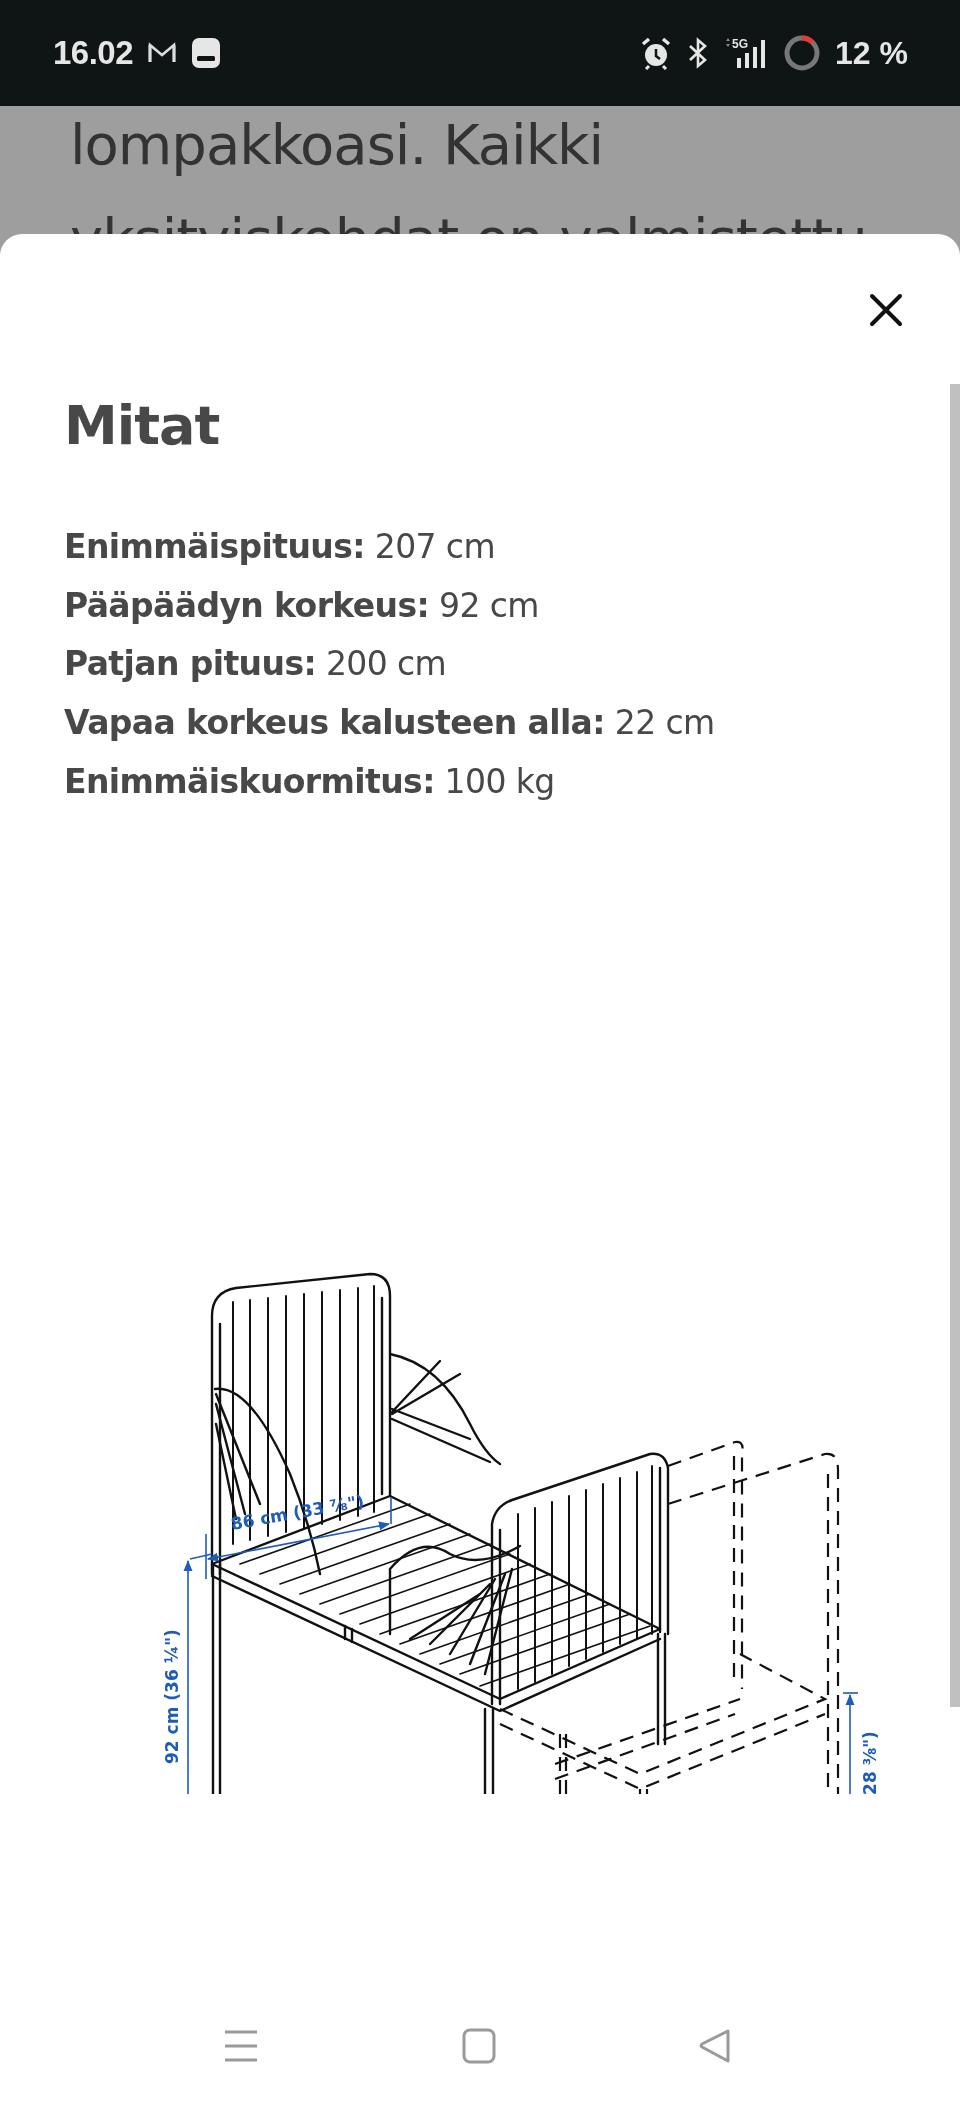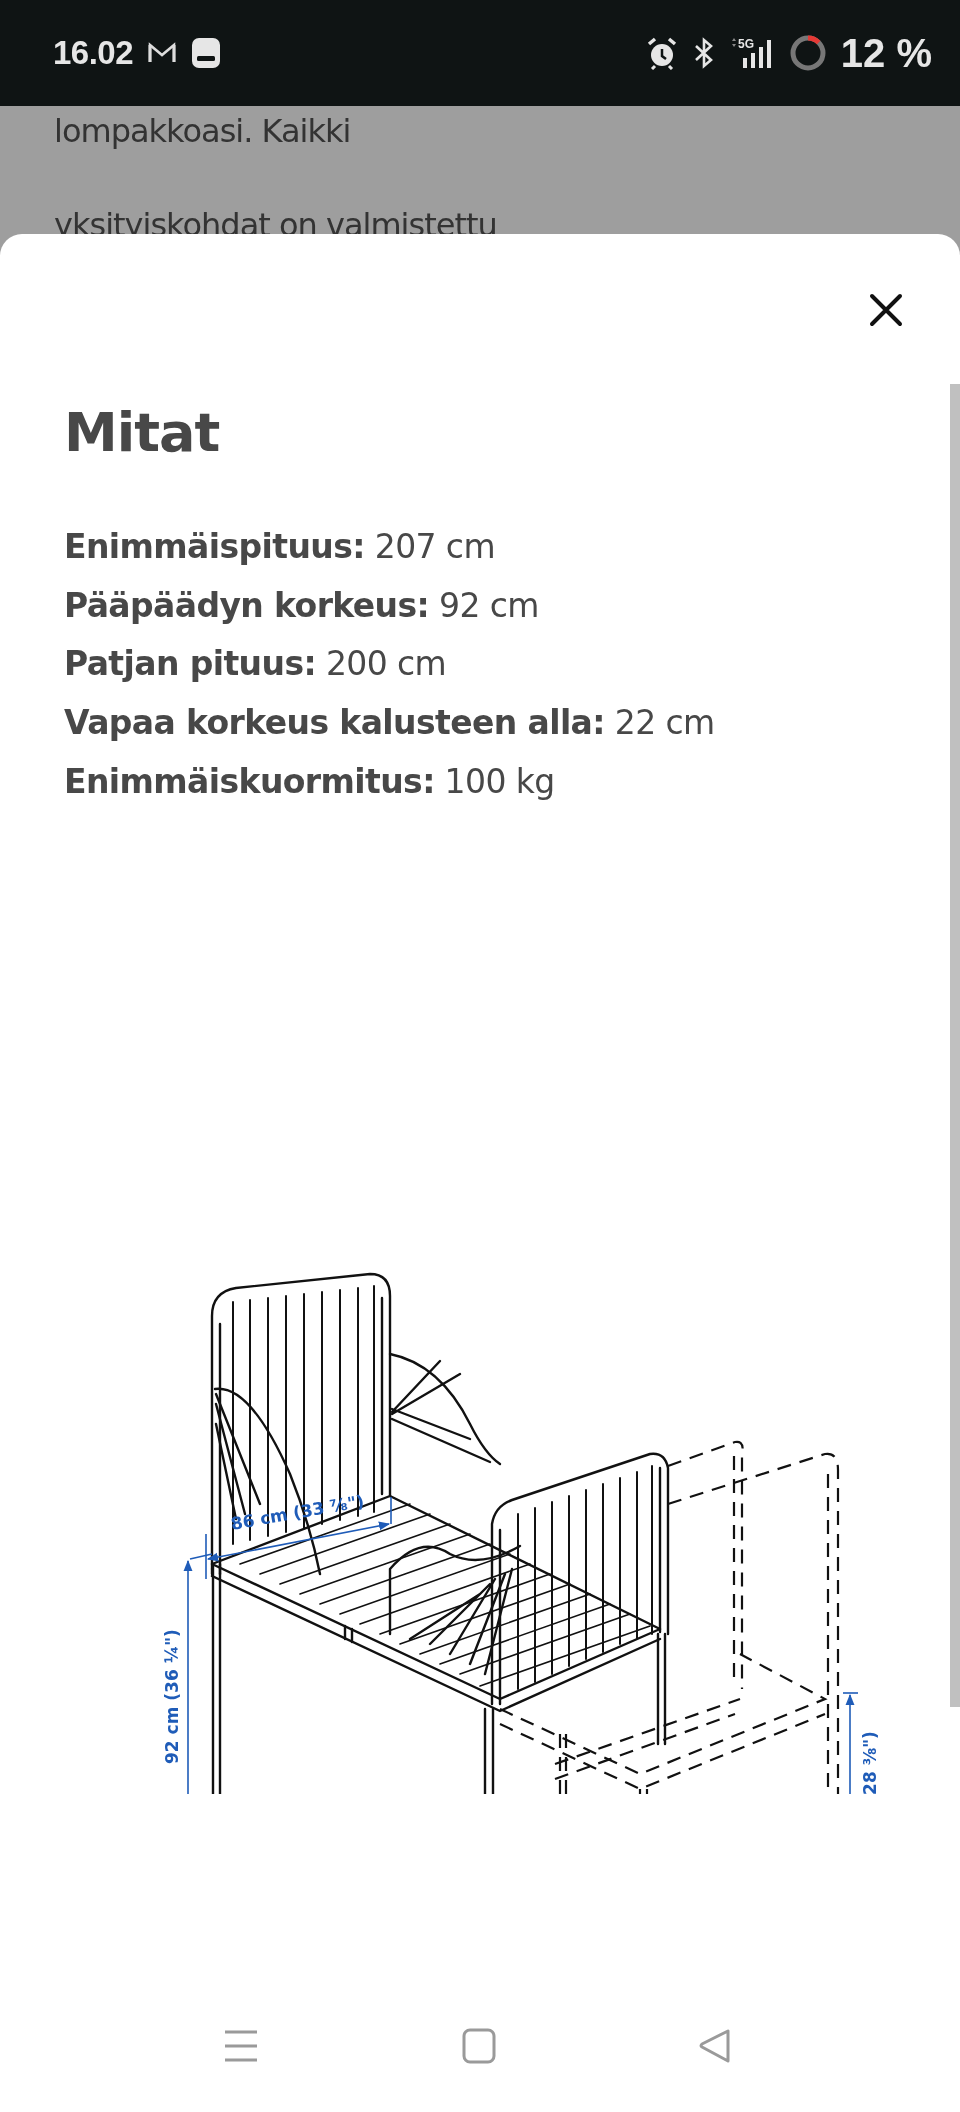--- a/index.html
+++ b/index.html
@@ -10,7 +10,7 @@
     position: absolute; left: 0; top: 0; width: 960px; height: 106px;
     background: #0f1414; color: #e6e6e6;
     display: flex; align-items: center; justify-content: space-between;
-    padding: 0 28px 0 53px;
+    padding: 0 52px 0 53px;
     gap: 28px;
   }
   .status-left, .status-right { display: flex; align-items: center; gap: 14px; }

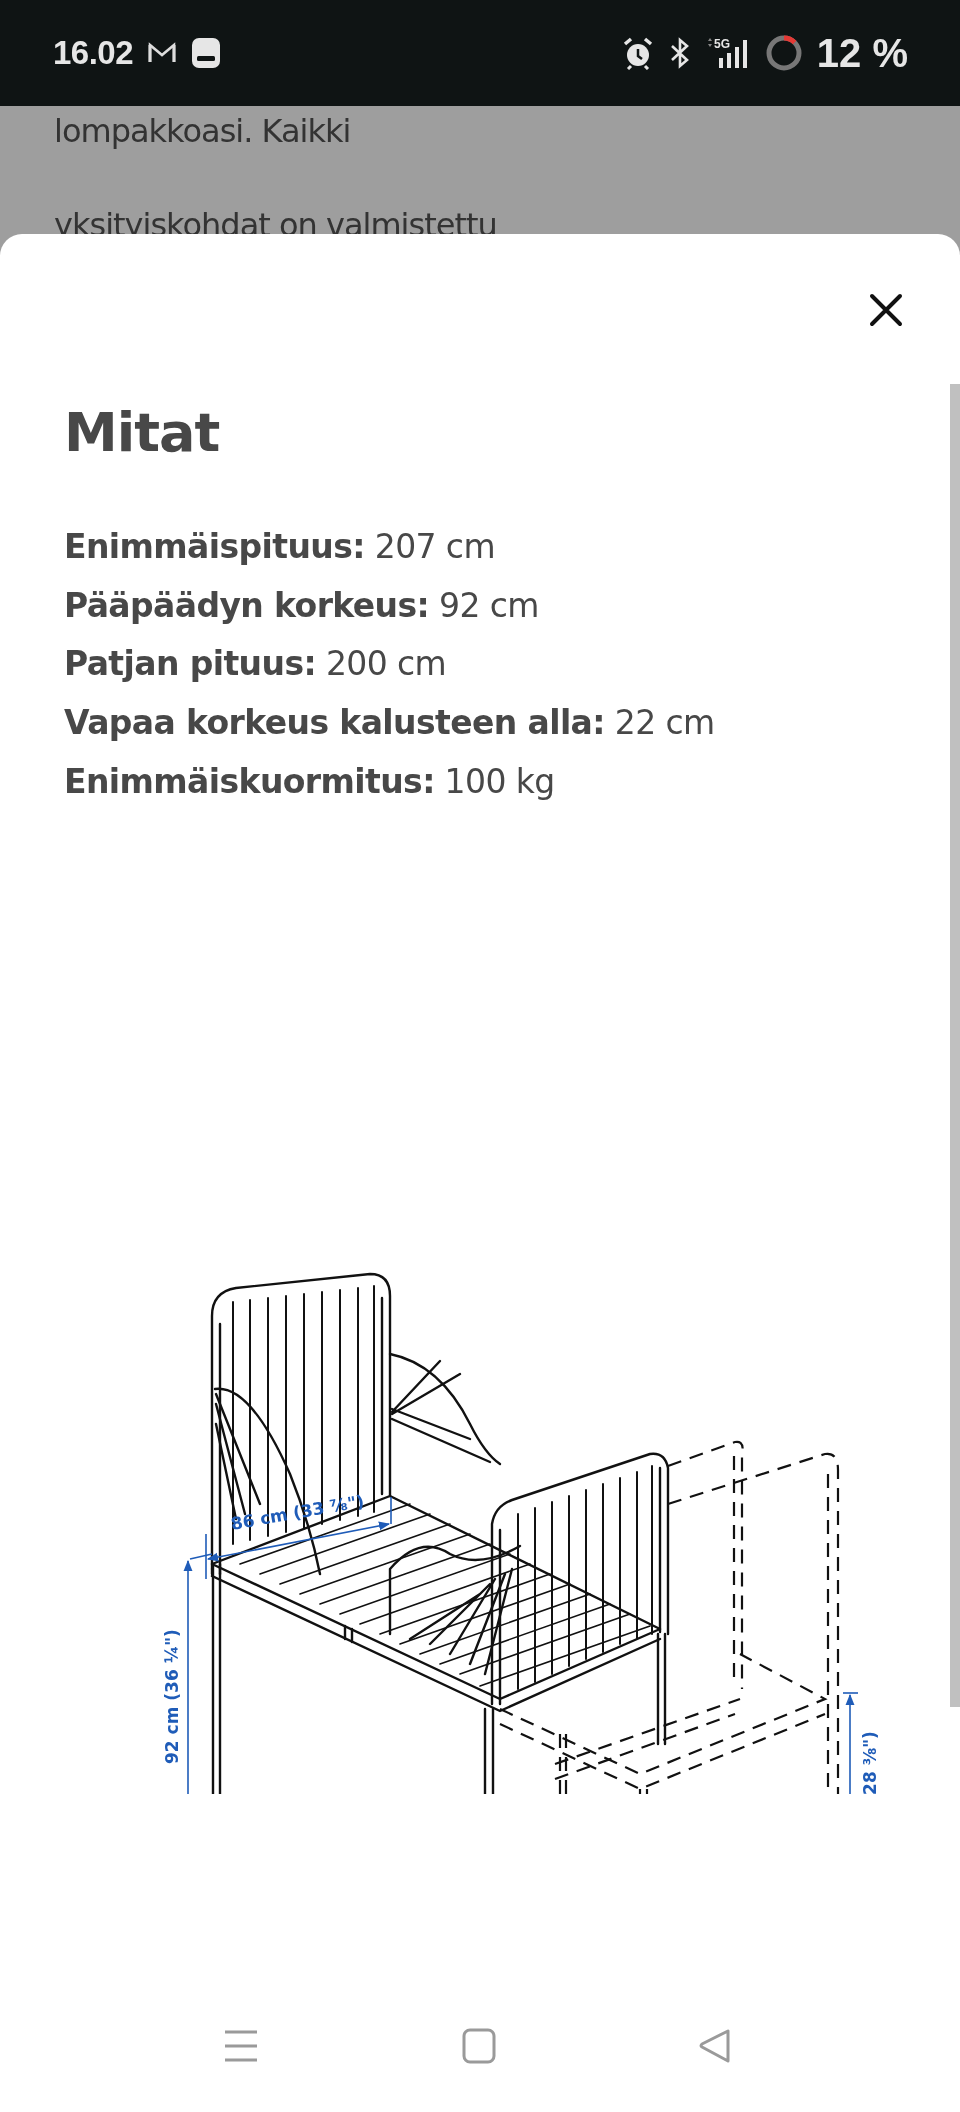--- a/index.html
+++ b/index.html
@@ -15,7 +15,7 @@
   }
   .status-left, .status-right { display: flex; align-items: center; gap: 14px; }
   .status-time { font-family: "Liberation Sans", sans-serif; font-size: 33px; font-weight: bold; letter-spacing: -0.5px; }
-  .status-pct { font-family: "Liberation Sans", sans-serif; font-size: 40px; font-weight: bold; }
+  .status-pct { font-family: "Liberation Sans", sans-serif; font-size: 32px; font-weight: bold; }
   .sb-icon { display: inline-flex; align-items: center; justify-content: center; }
 
   .bg-page {

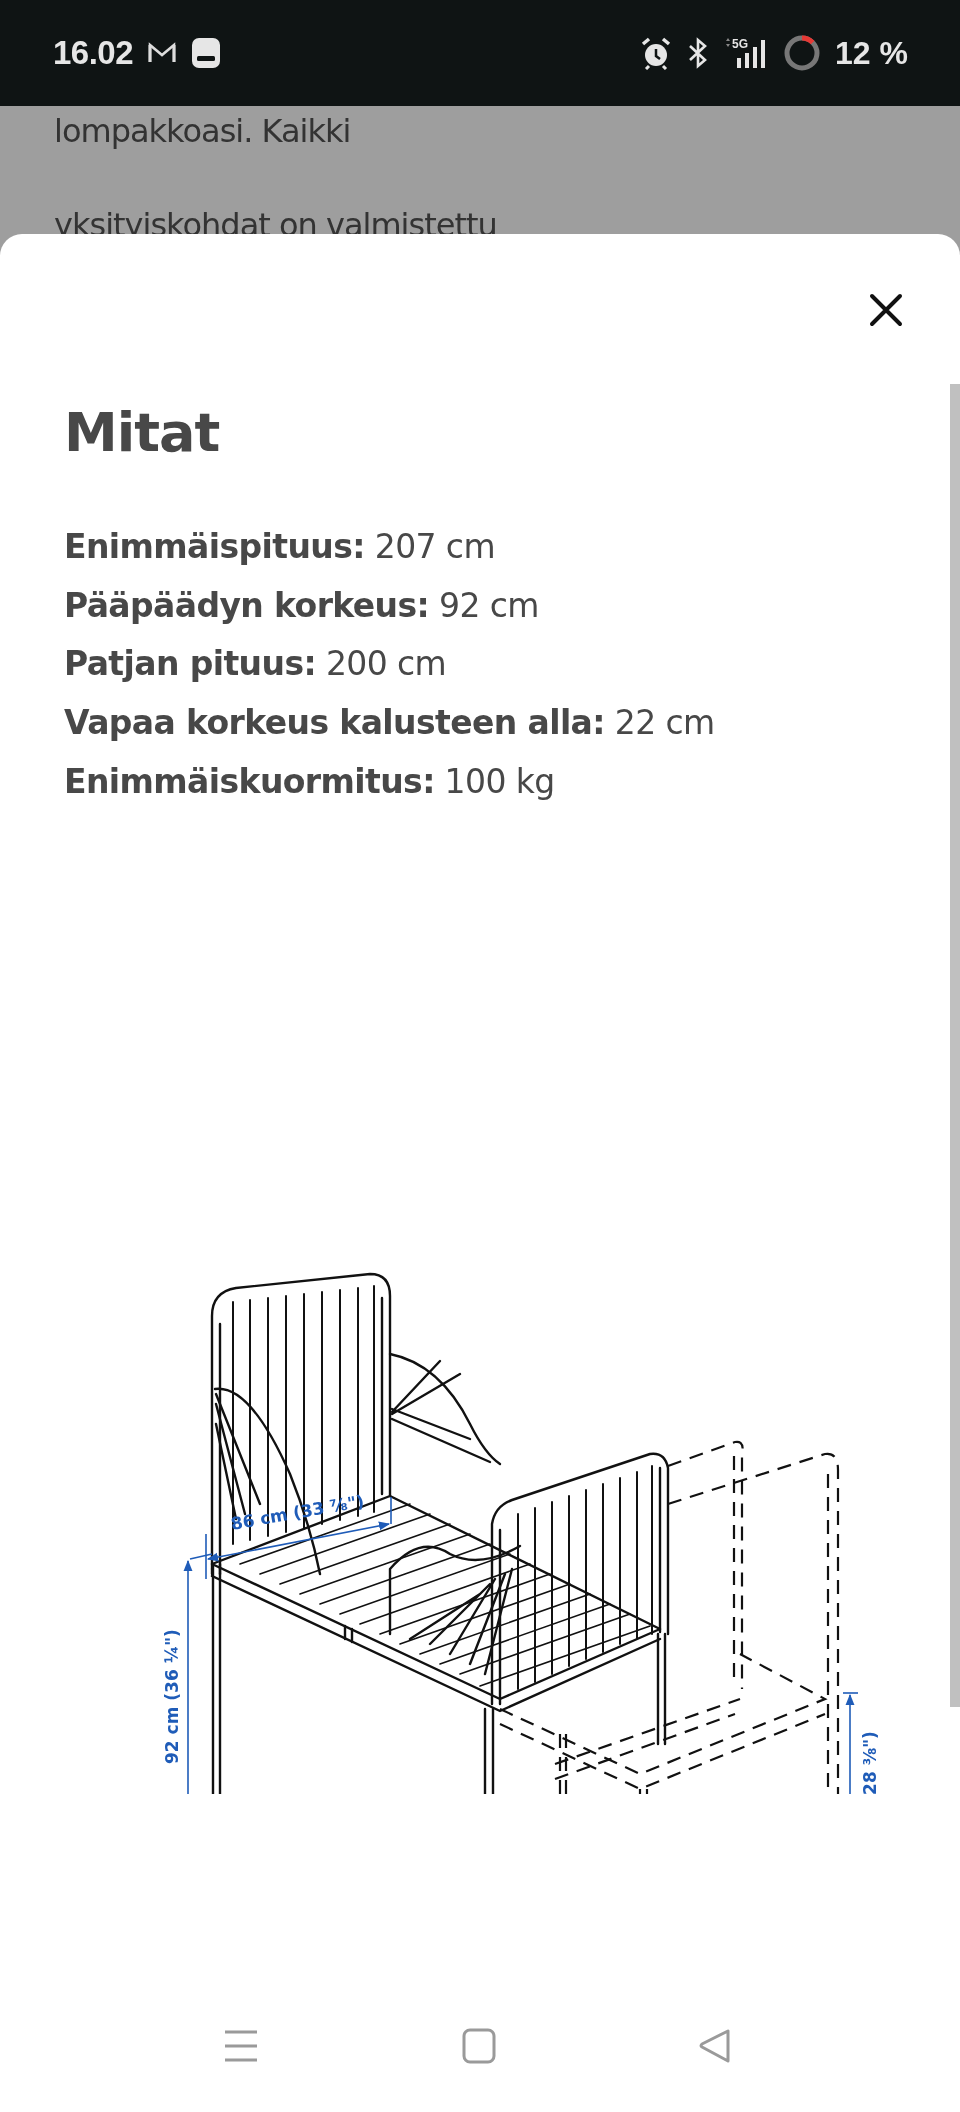--- a/index.html
+++ b/index.html
@@ -23,8 +23,8 @@
     background: #9e9e9e; overflow: hidden;
   }
   .bg-line {
-    position: absolute; left: 54px; font-family: "DejaVu Sans", sans-serif;
-    font-size: 32px; color: #333; letter-spacing: -1px; white-space: nowrap;
+    position: absolute; left: 70px; font-family: "DejaVu Sans", sans-serif;
+    font-size: 56px; color: #333; letter-spacing: -1px; white-space: nowrap;
   }
 
   .sheet {

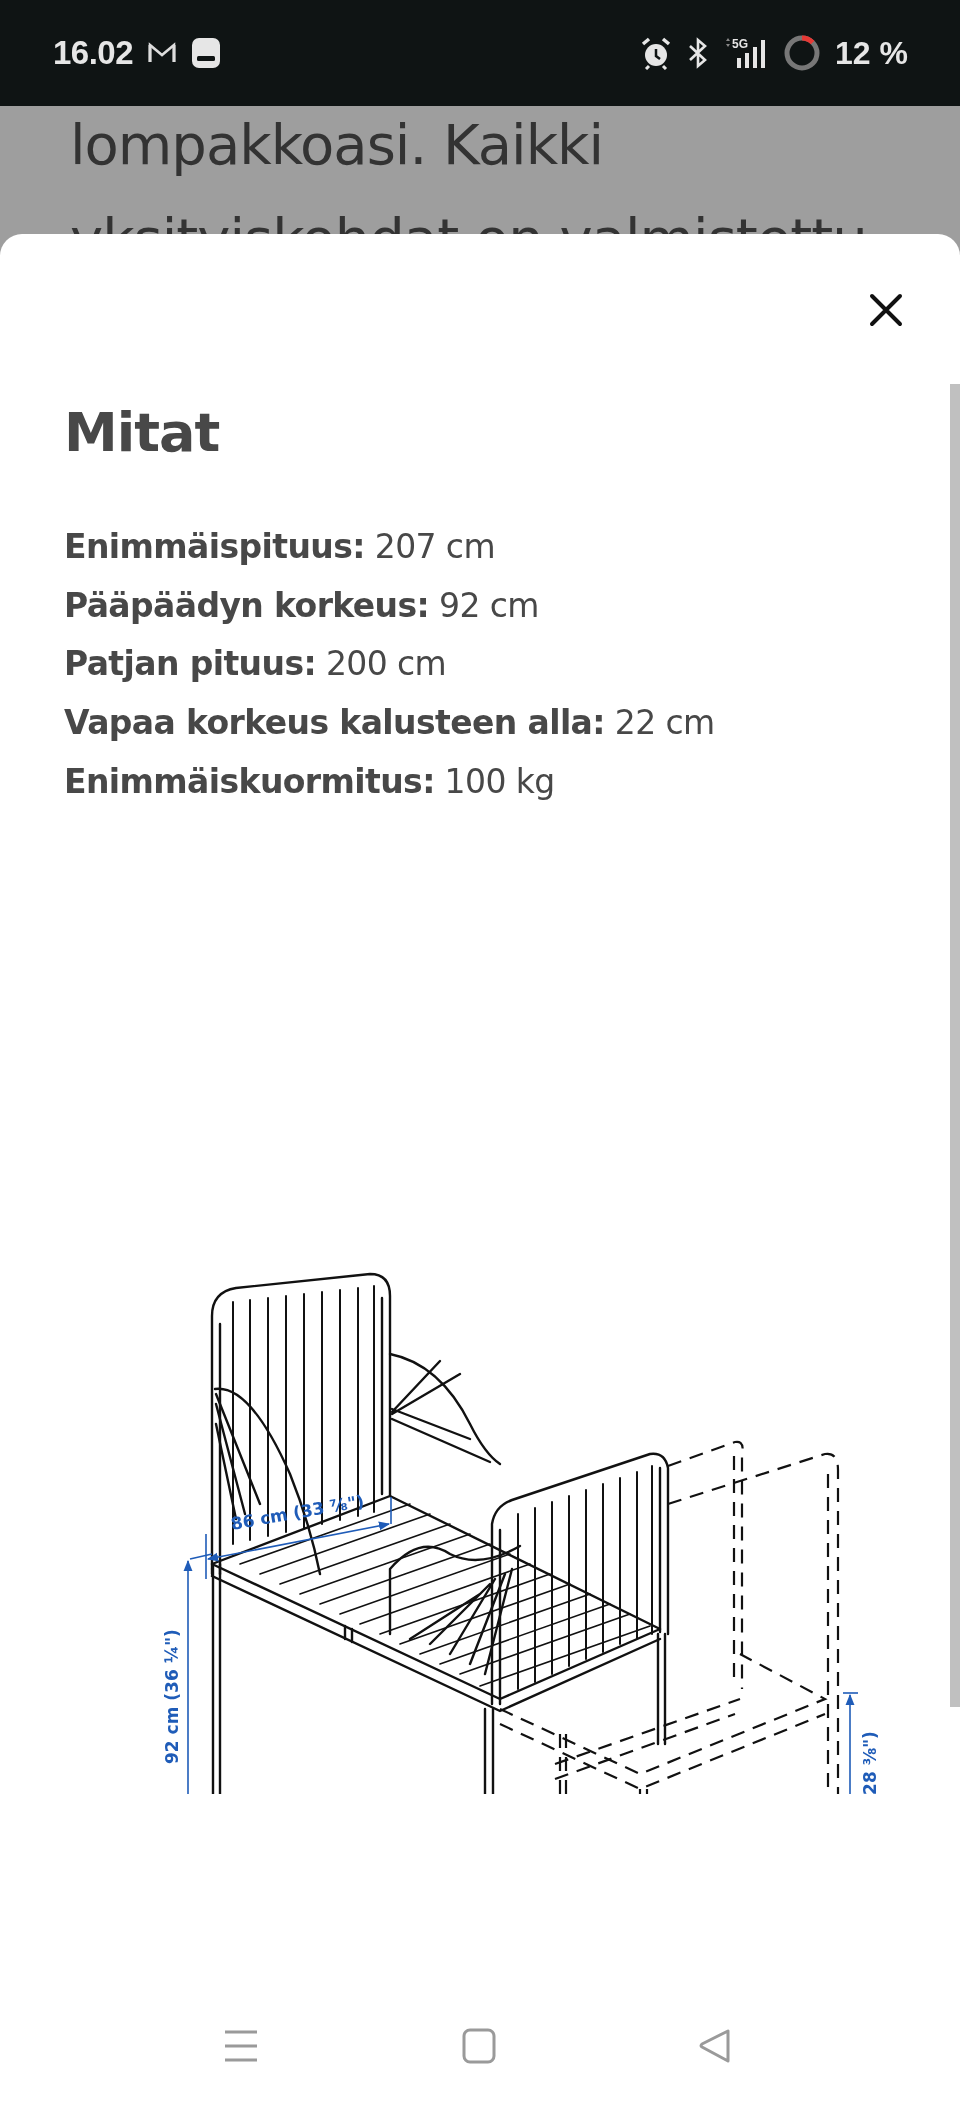--- a/index.html
+++ b/index.html
@@ -43,7 +43,7 @@
   .title {
     position: absolute; left: 64px; top: 160px;
     font-family: "DejaVu Sans", sans-serif; font-weight: bold; font-size: 54px;
-    color: #484848; letter-spacing: -1px; margin-top: 7px;
+    color: #484848; letter-spacing: -1px;
   }
   .specs { position: absolute; left: 64px; top: 284px; }
   .spec-row {

